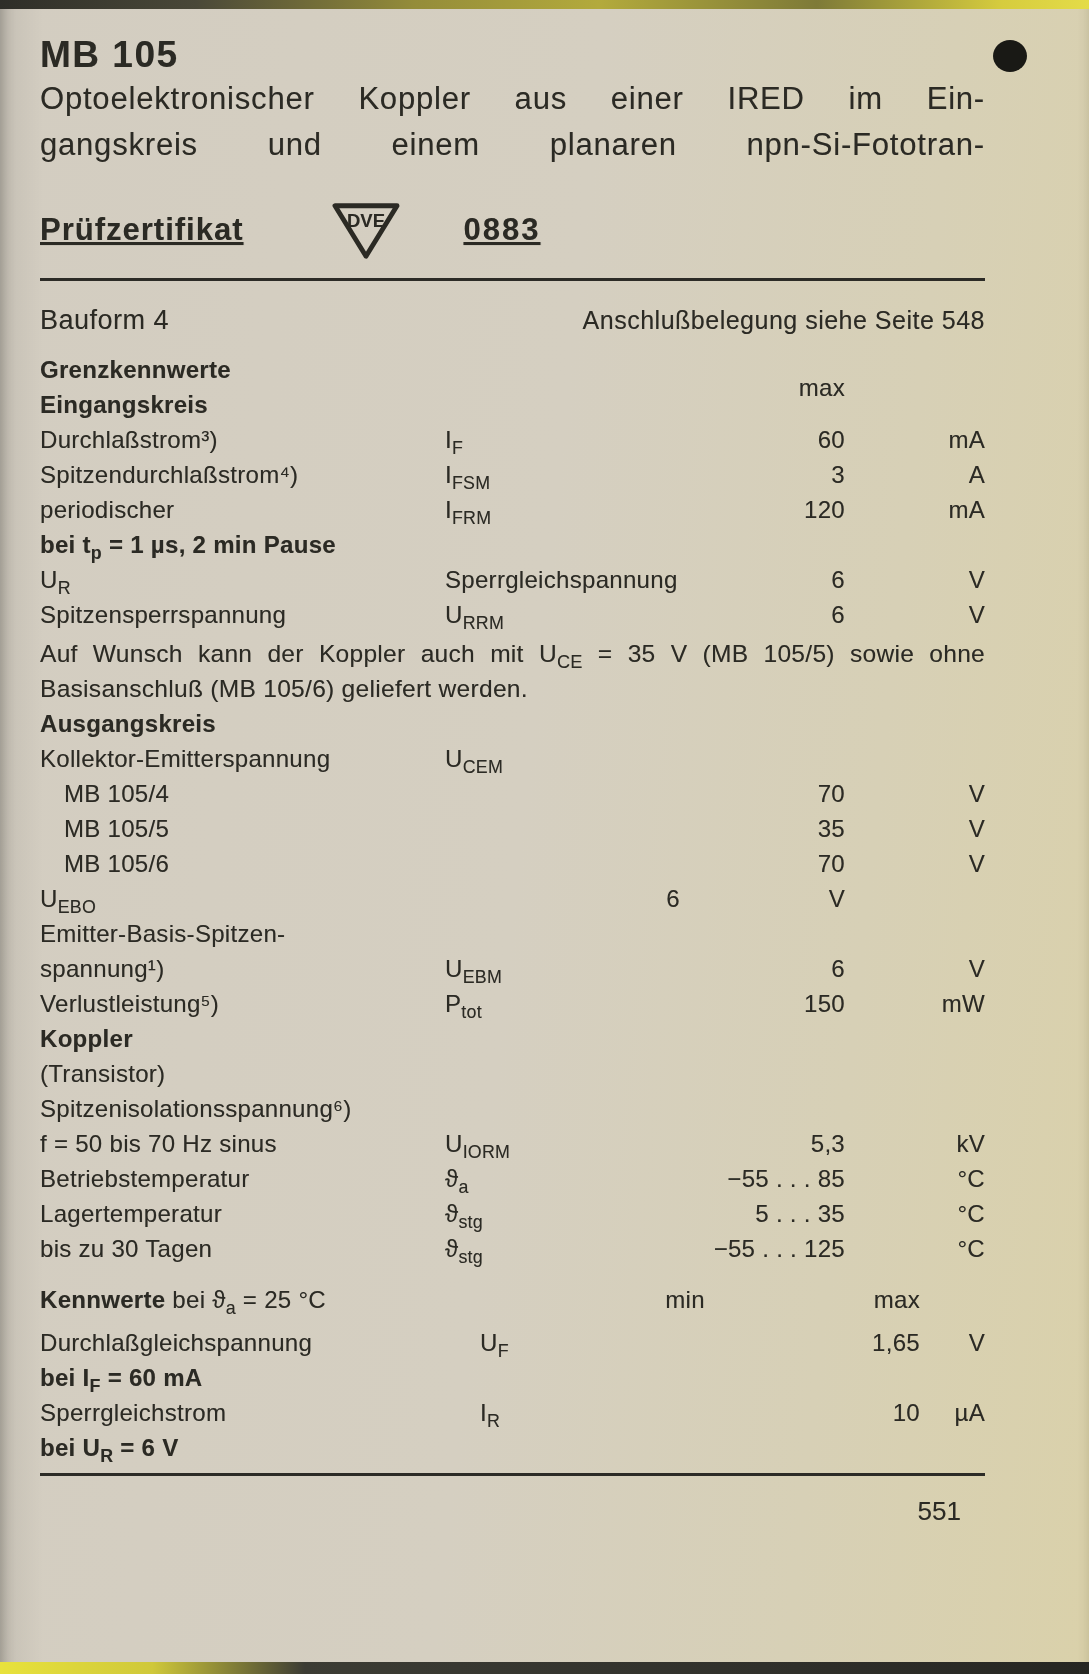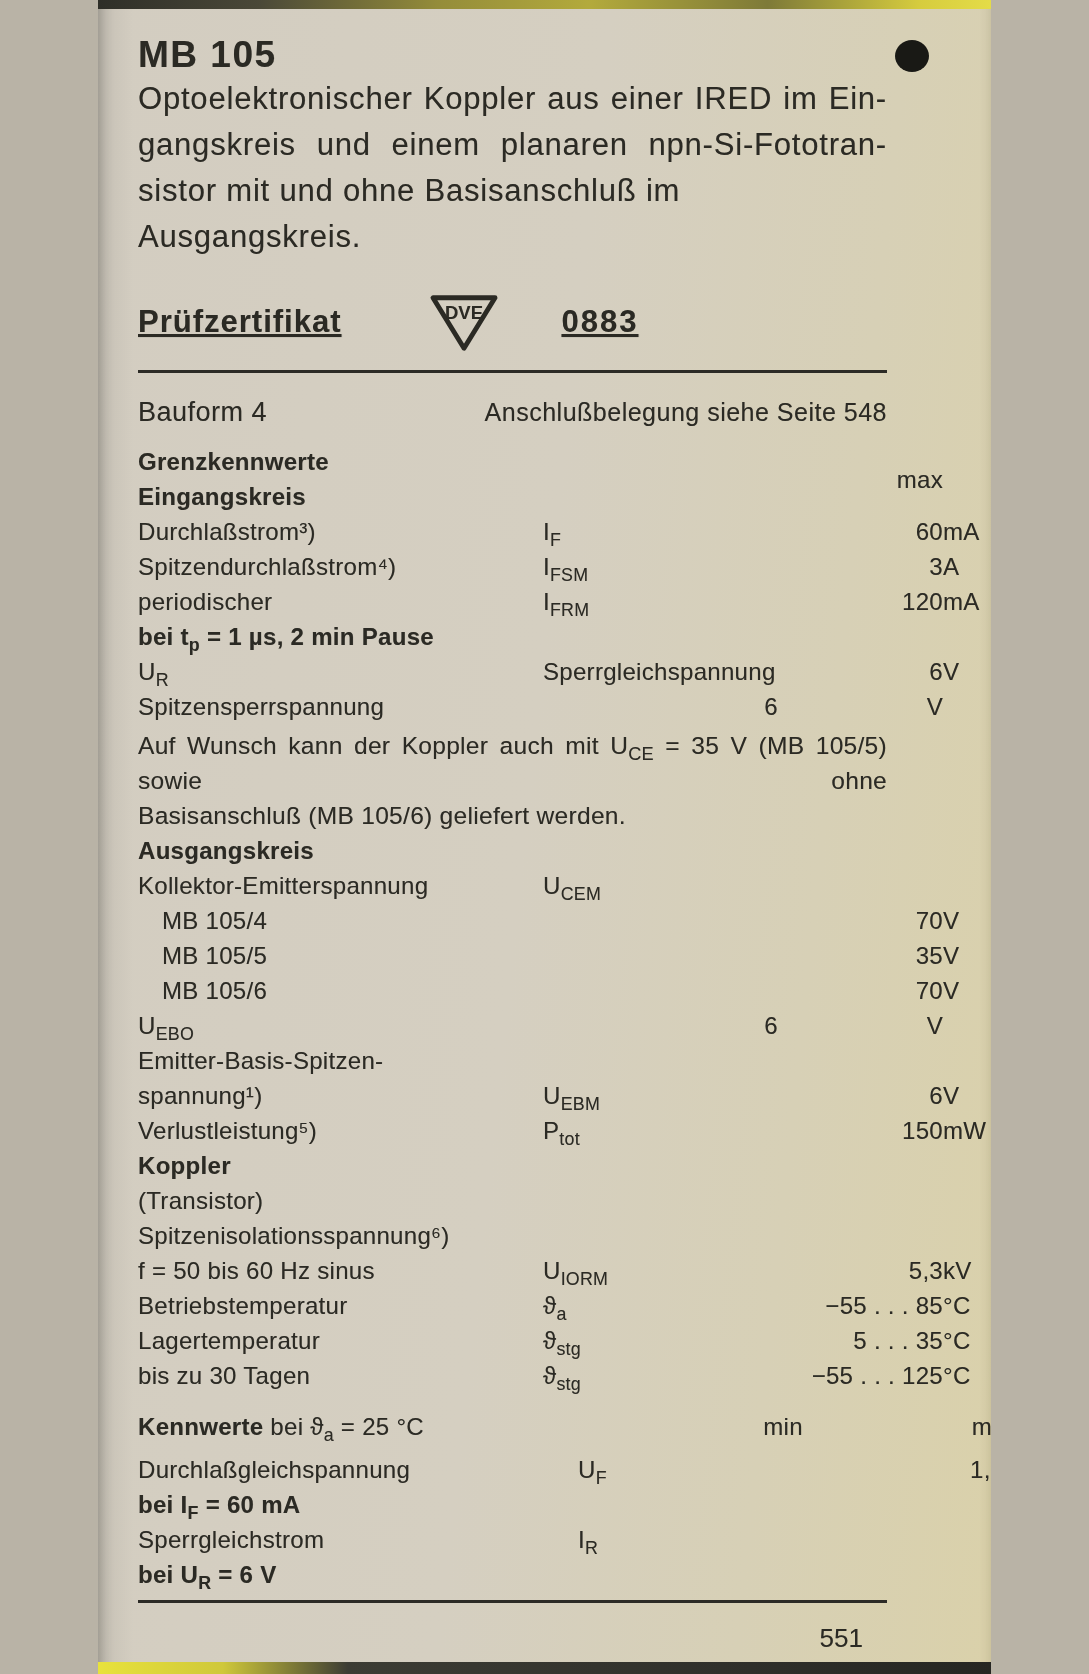--- a/index.html
+++ b/index.html
@@ -6,7 +6,7 @@
   html,body { background:#b9b3a6; }
   .page {
     position:relative;
-    width:893px; height:1674px;
+    width:1089px; height:1674px;
     margin:0 auto;
     overflow:hidden;
     font-family:"Liberation Sans","DejaVu Sans",sans-serif;

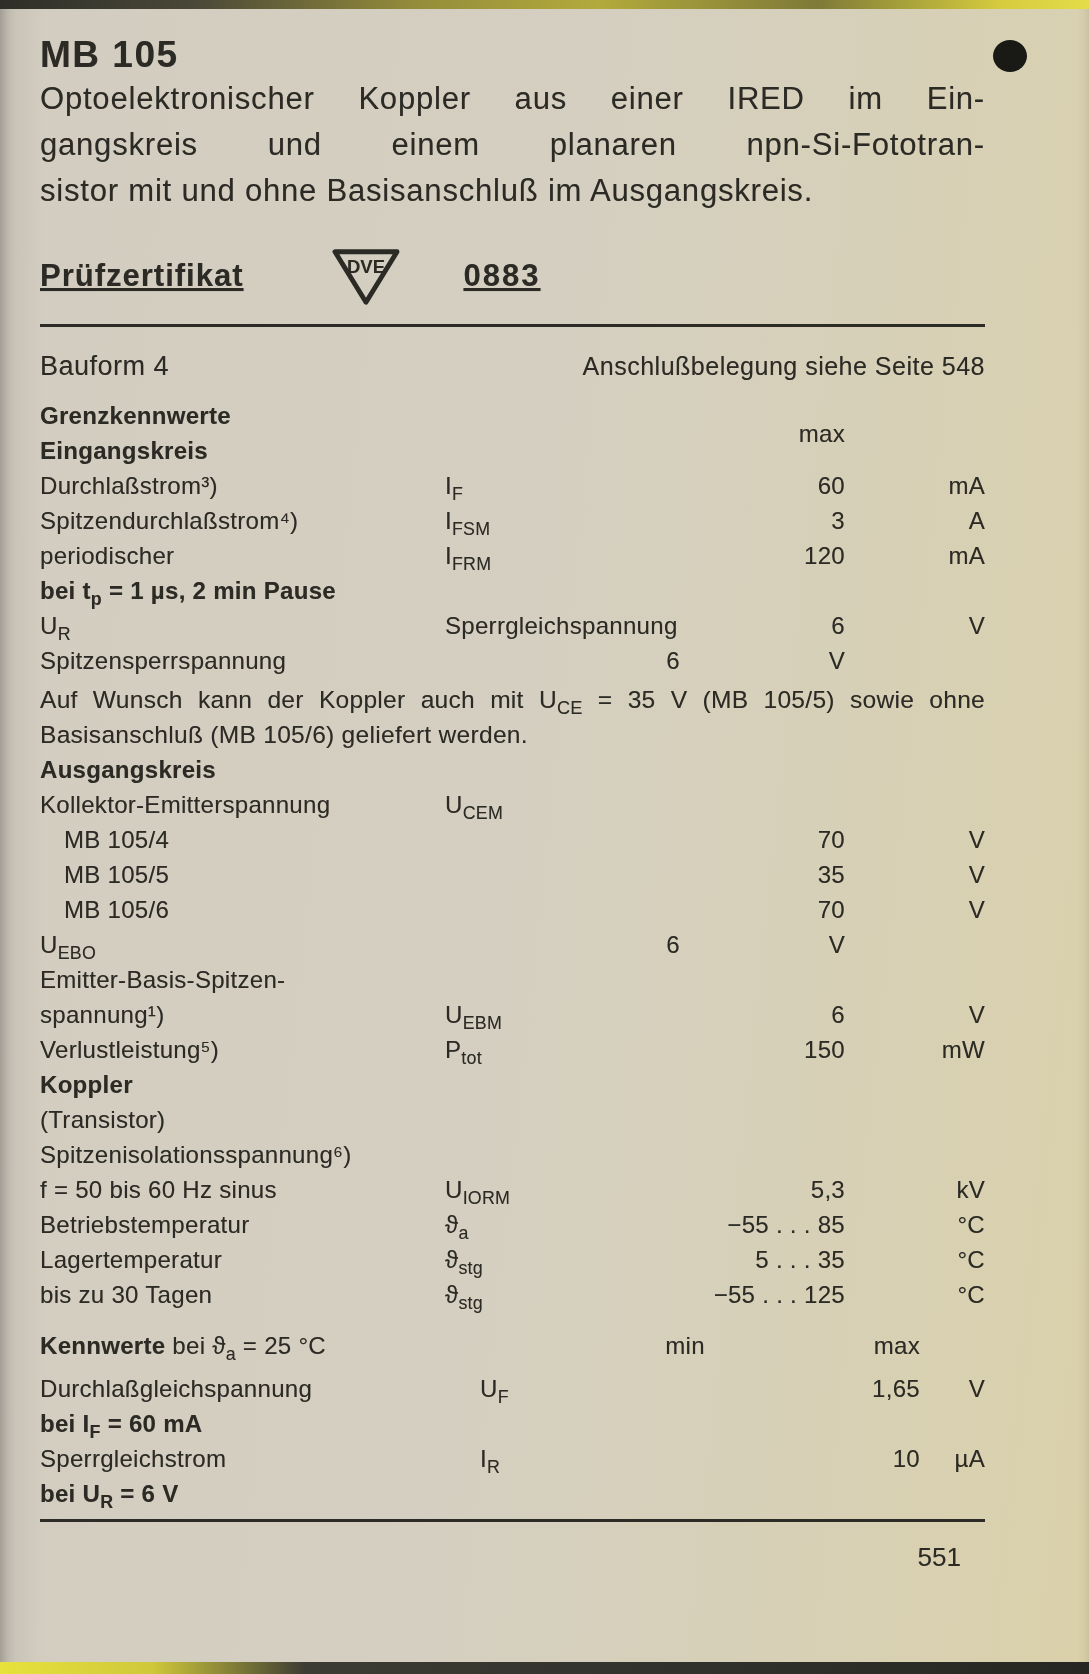--- a/index.html
+++ b/index.html
@@ -81,7 +81,6 @@
     <div class="intro">
       <span class="jline">Optoelektronischer Koppler aus einer IRED im Ein-</span>
       <span class="jline">gangskreis und einem planaren npn-Si-Fototran-</span>
-      <span class="lline">sistor mit und ohne Basisanschluß im Ausgangskreis.</span>
     </div>
 
     <div class="certrow">

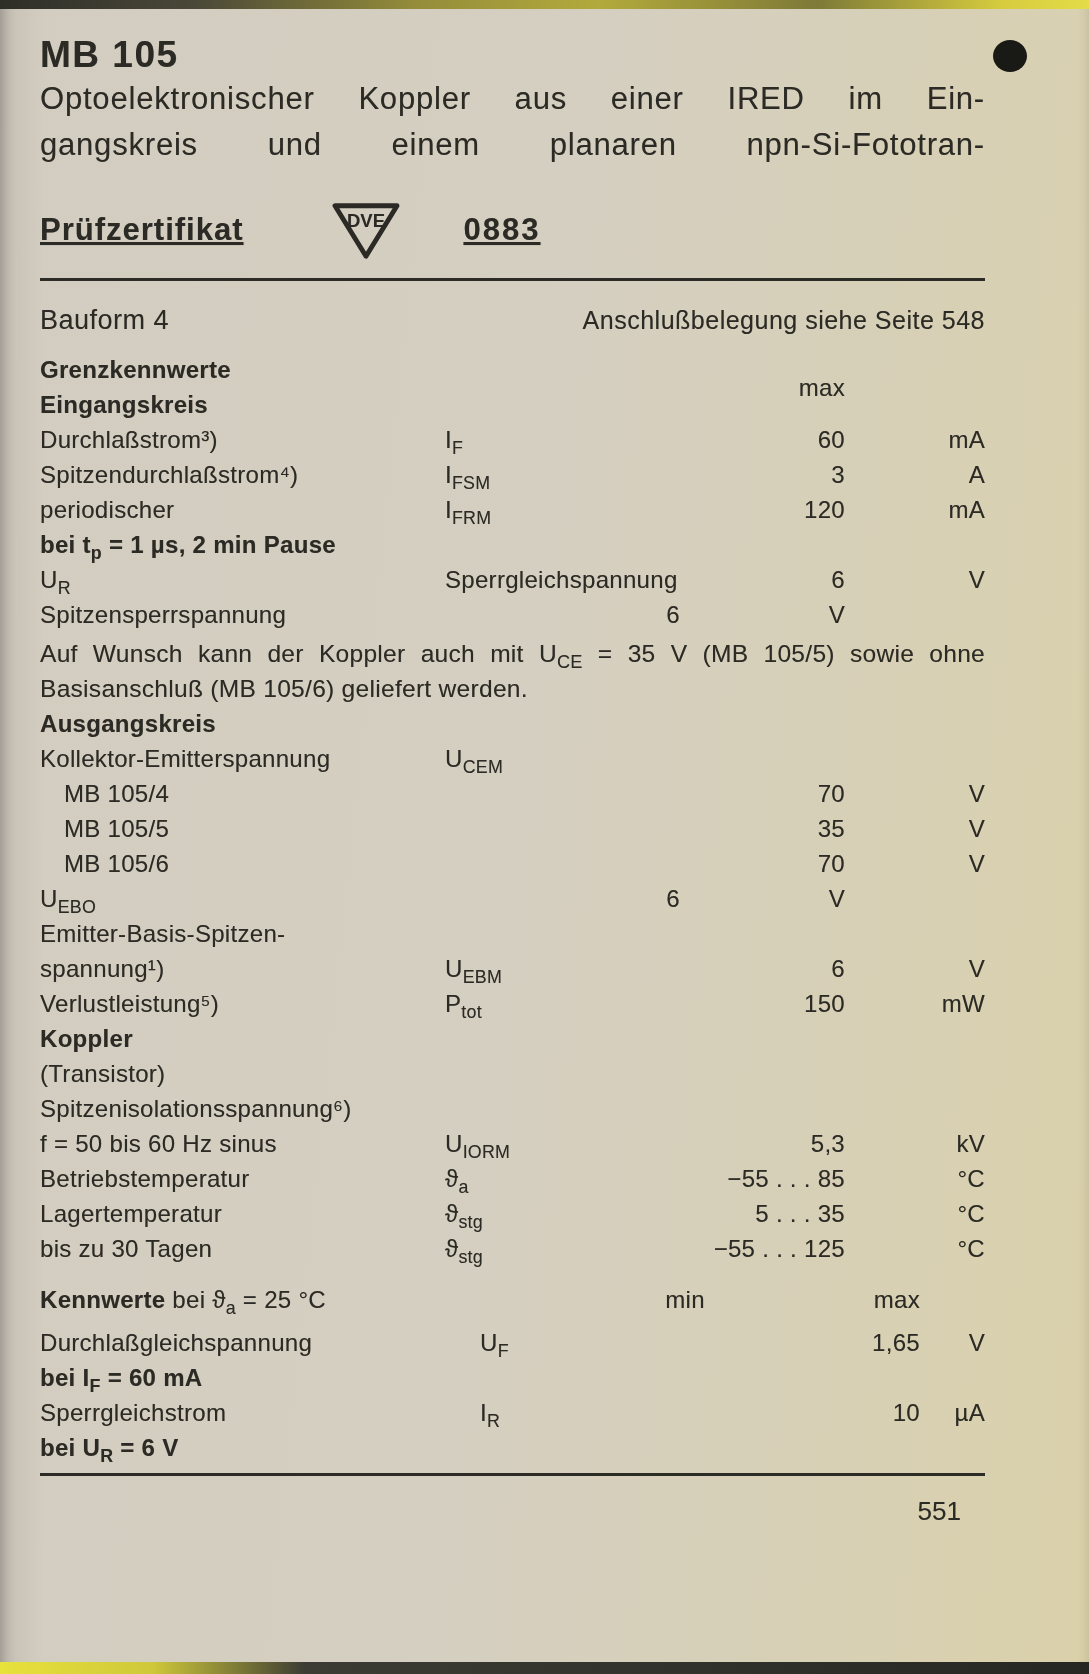--- a/index.html
+++ b/index.html
@@ -151,6 +151,7 @@
 
       <div class="grid-l">
         <span>Spitzensperrspannung</span>
+        <span><span>U</span><sub>RRM</sub></span>
         <span class="val">6</span>
         <span class="unit">V</span>
       </div>

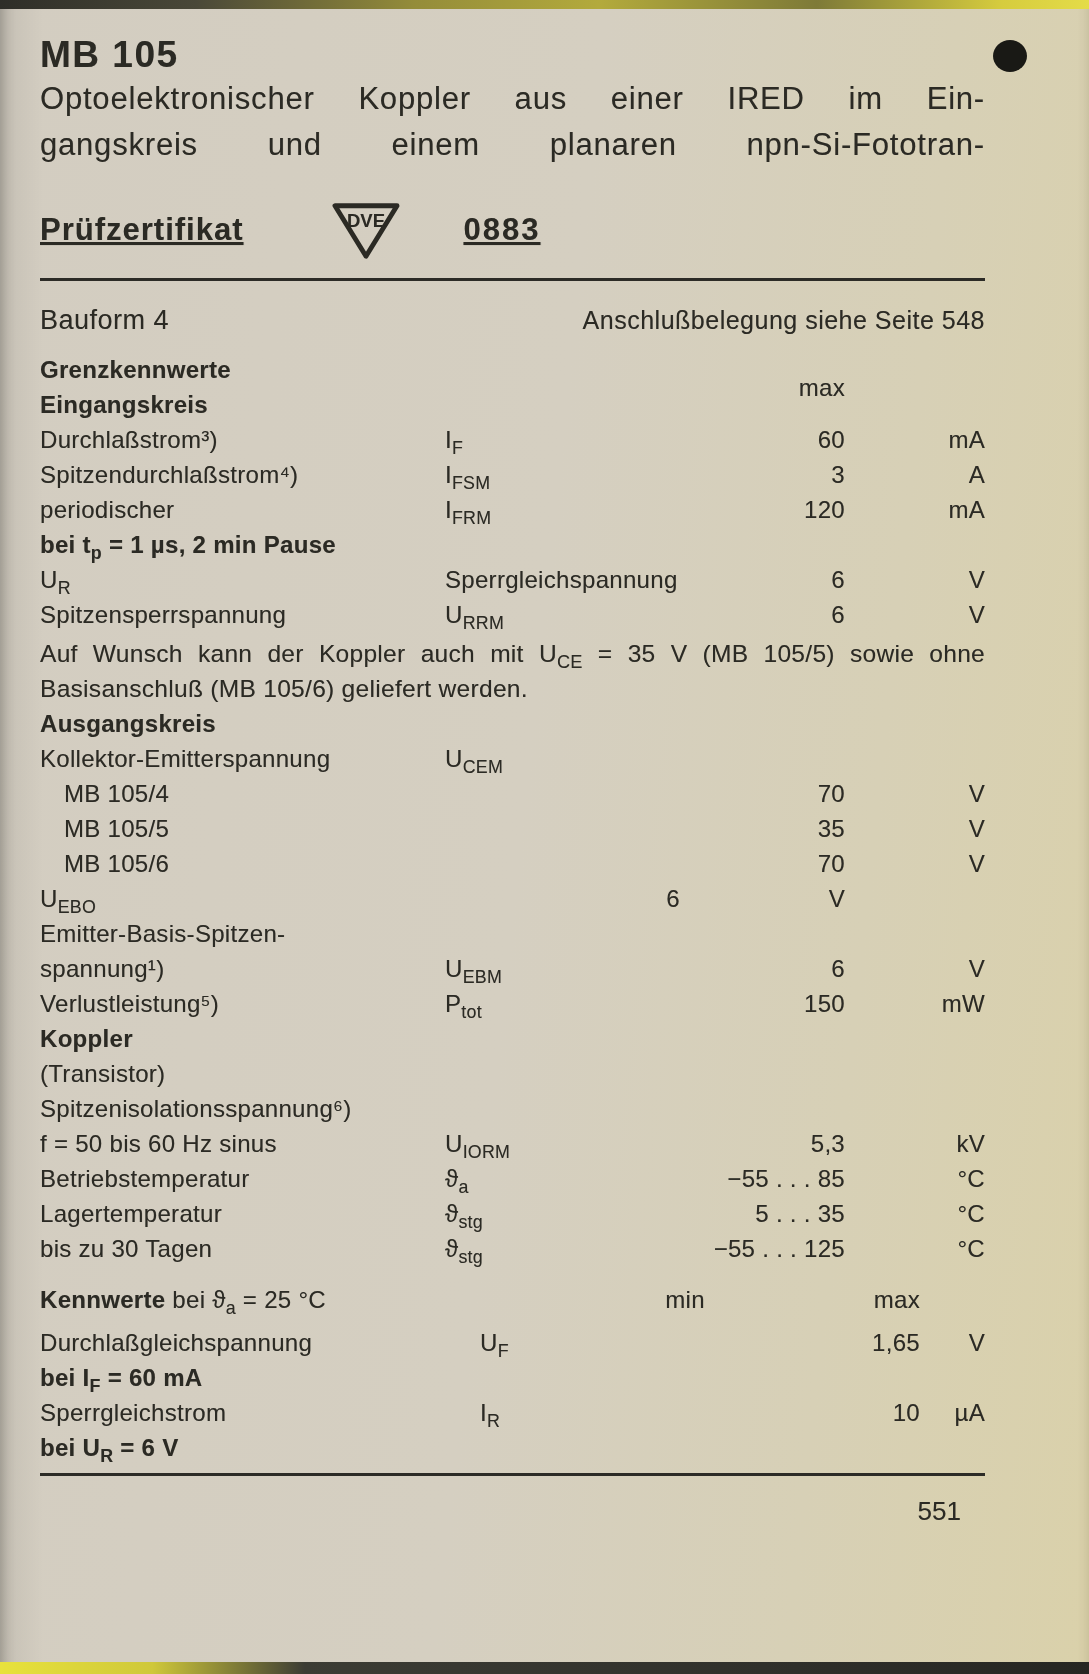--- a/index.html
+++ b/index.html
@@ -245,7 +245,7 @@
       </div>
 
       <div class="grid-l">
-        <span>f = 50 bis 60 Hz sinus</span>
+        <span>f = 50 bis 70 Hz sinus</span>
         <span><span>U</span><sub>IORM</sub></span>
         <span class="val">5,3</span>
         <span class="unit">kV</span>

